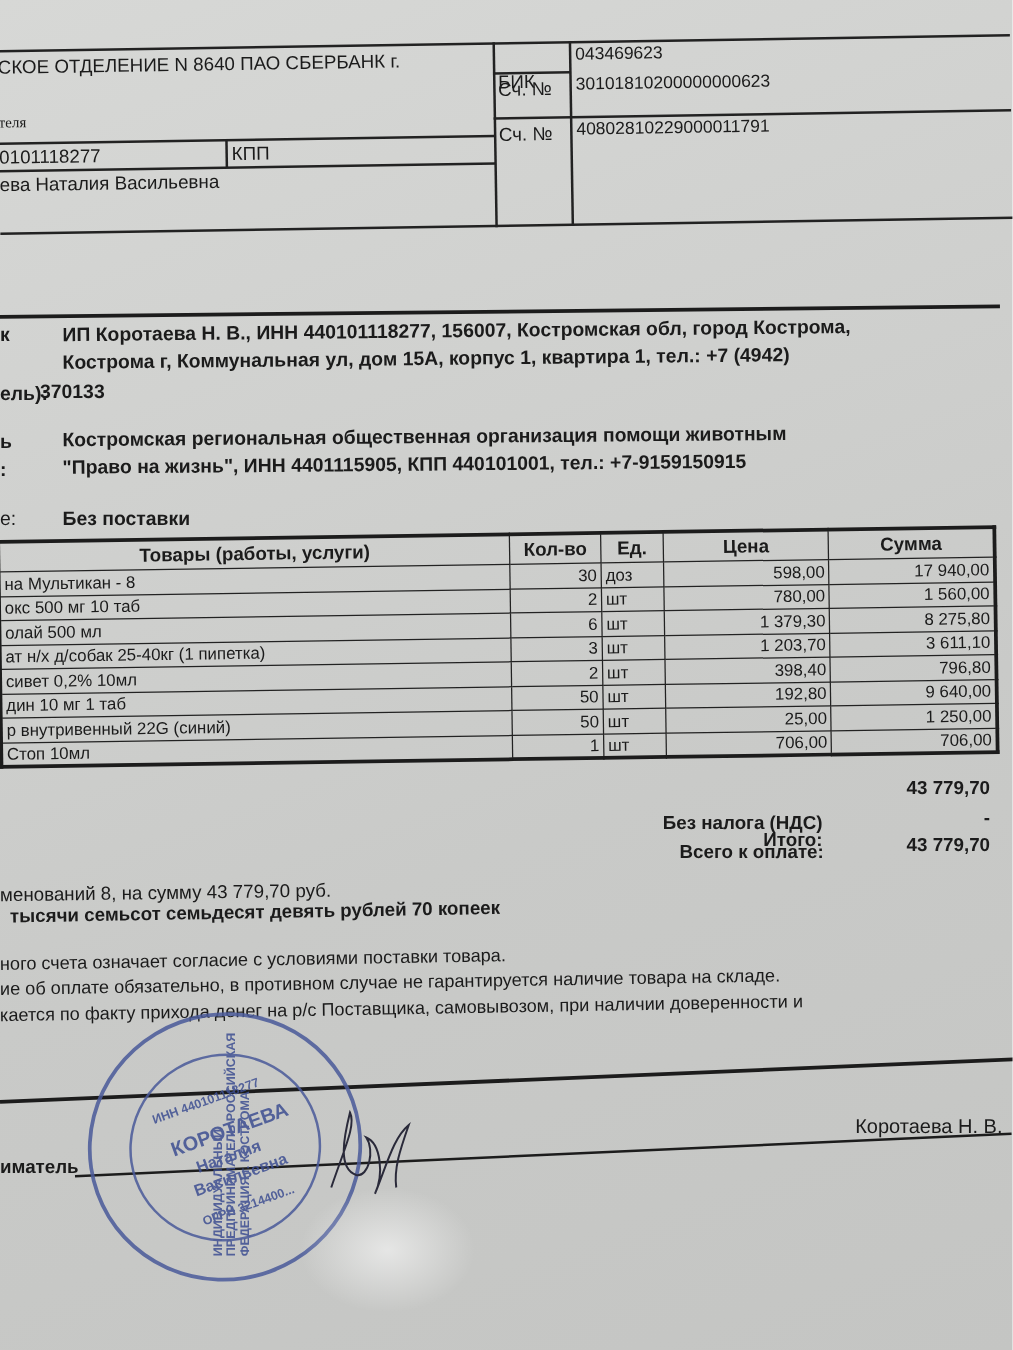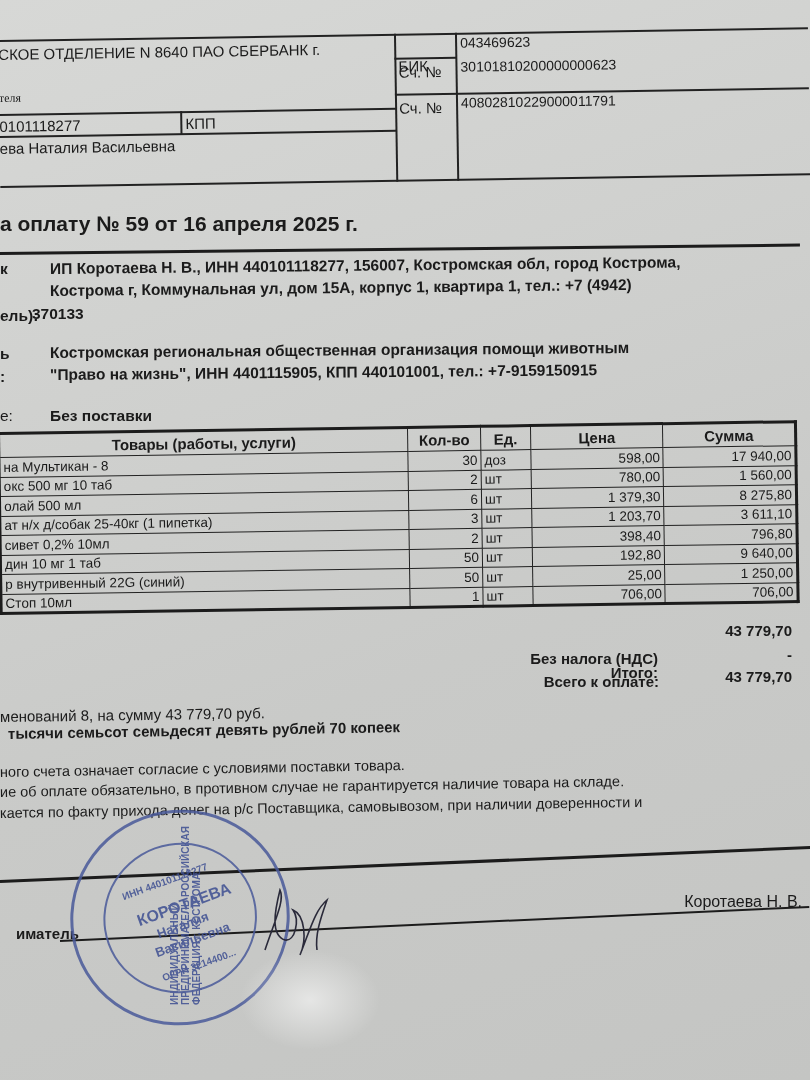--- a/index.html
+++ b/index.html
@@ -75,7 +75,6 @@
     <span class="abs bank-text" style="left:462px;top:62px;font-size:14px;">40802810229000011791</span>
   </div>
 
-  <div class="abs title" style="left:0;top:212px;">а оплату № 59 от 16 апреля 2025 г.</div>
   <div class="rule" style="left:0;top:252px;width:800px;transform:rotate(-0.6deg);"></div>
 
   <div class="abs party" style="left:0;top:258px;">к</div>

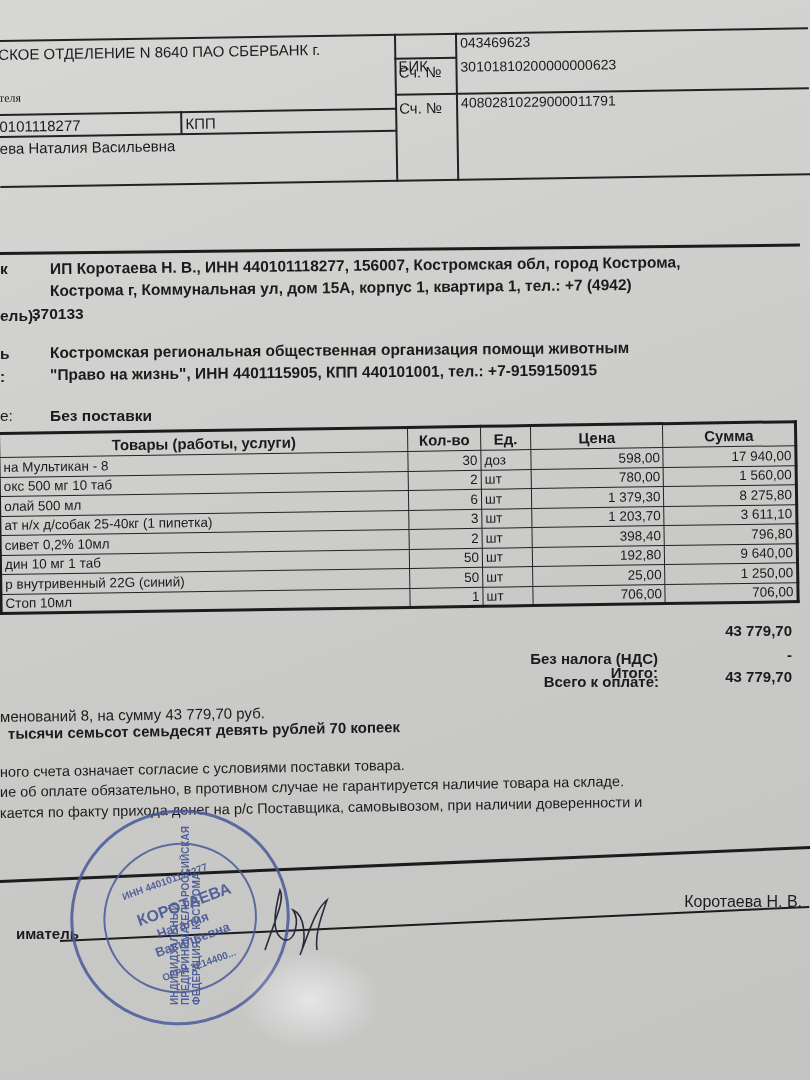--- a/index.html
+++ b/index.html
@@ -184,7 +184,7 @@
 
   <div class="rule" style="left:0;top:880px;width:812px;transform:rotate(-2.4deg);"></div>
 
-  <div class="abs" style="left:16px;top:925px;font-size:15px;font-weight:bold;">иматель</div>
+  <div class="abs" style="left:0;top:925px;font-size:15px;font-weight:bold;">иматель</div>
   <div class="abs" style="right:8px;top:893px;font-size:16px;">Коротаева Н. В.</div>
   <div class="rule" style="left:60px;top:940px;width:750px;height:2px;transform:rotate(-2.6deg);"></div>
 

